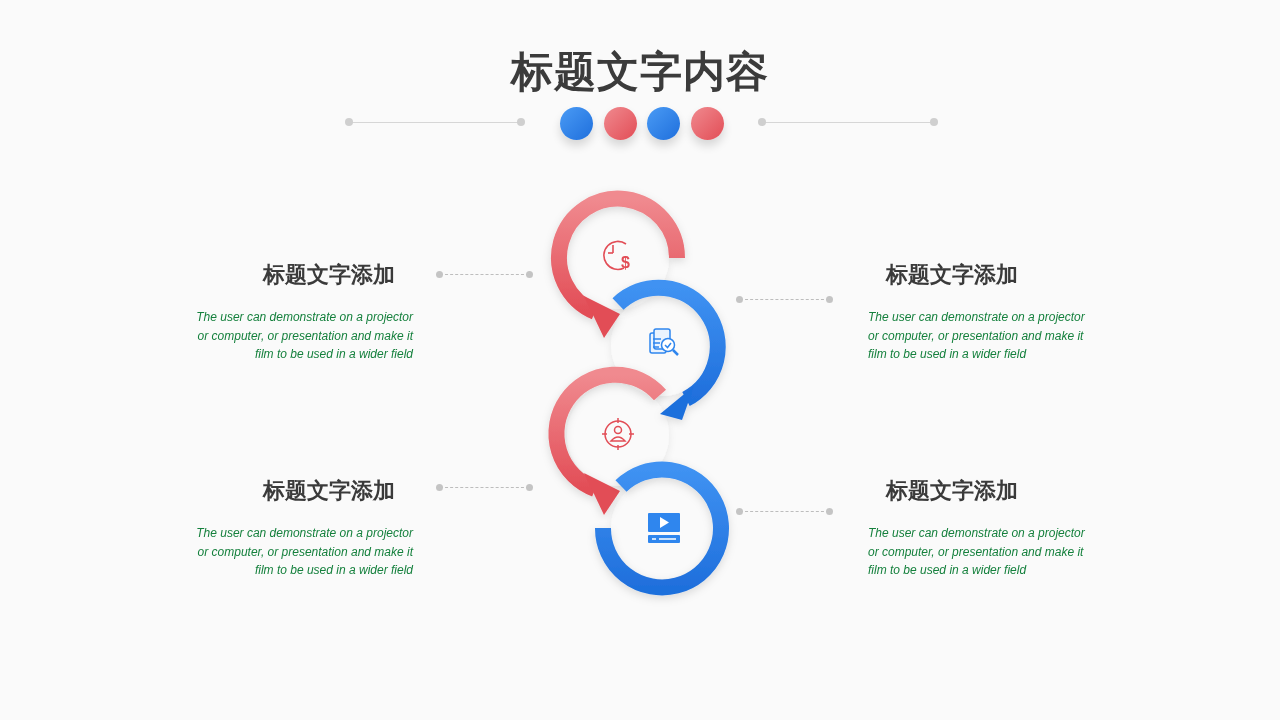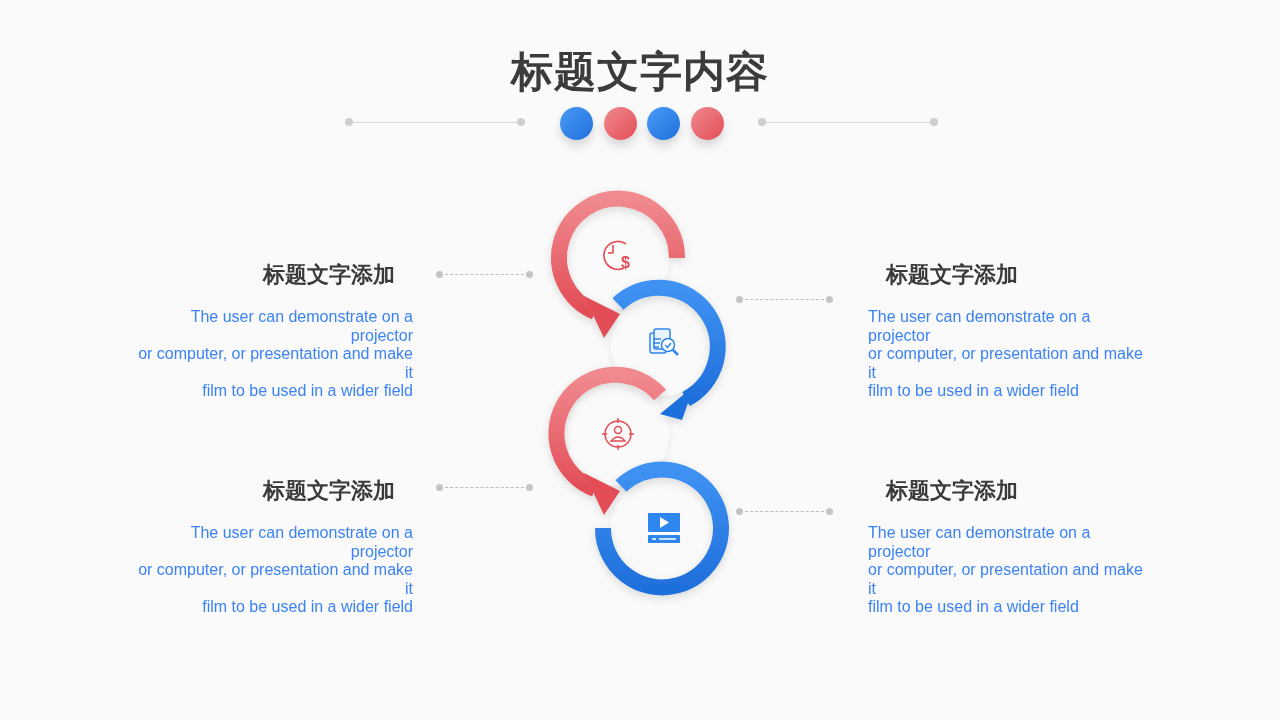--- a/index.html
+++ b/index.html
@@ -31,7 +31,7 @@
   }
   .block p {
     margin:6px 0 0 0; font-family:"Liberation Sans", sans-serif;
-    font-size:16px; line-height:18.5px; color:#3b82f6;
+    font-size:12px; line-height:18.5px; color:#15803d;font-style:italic;
   }
   .conn { position:absolute; height:0; border-top:1px dashed #bdbdbd; }
   .conn-dot { position:absolute; width:7px; height:7px; border-radius:50%; background:#c4c4c4; }

